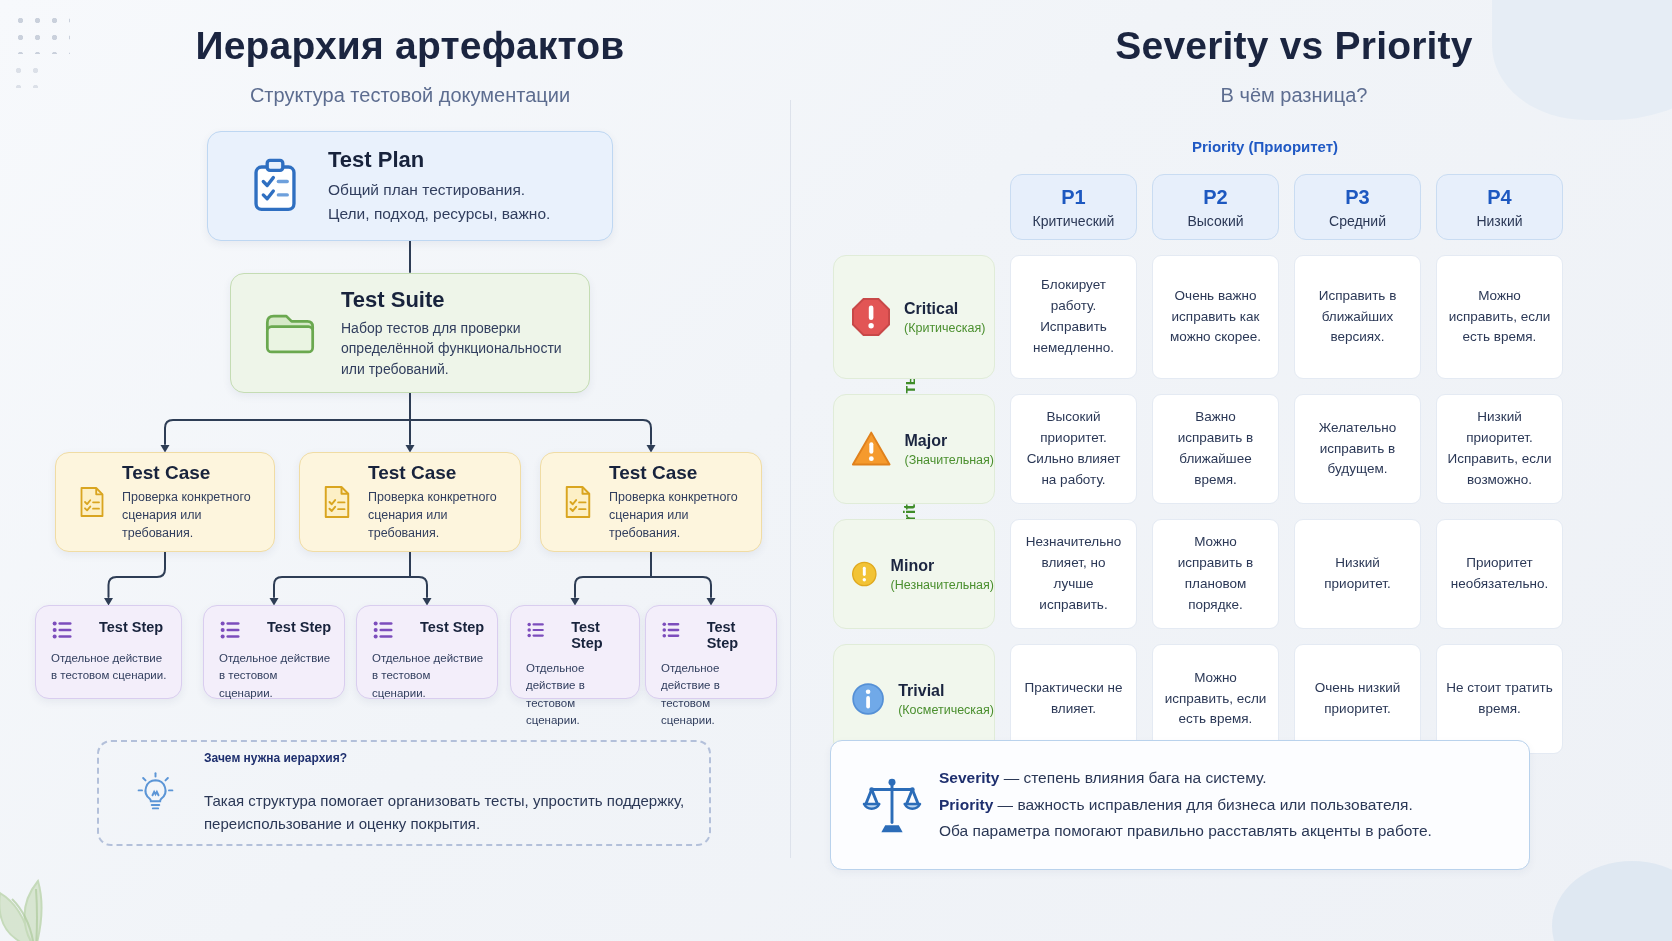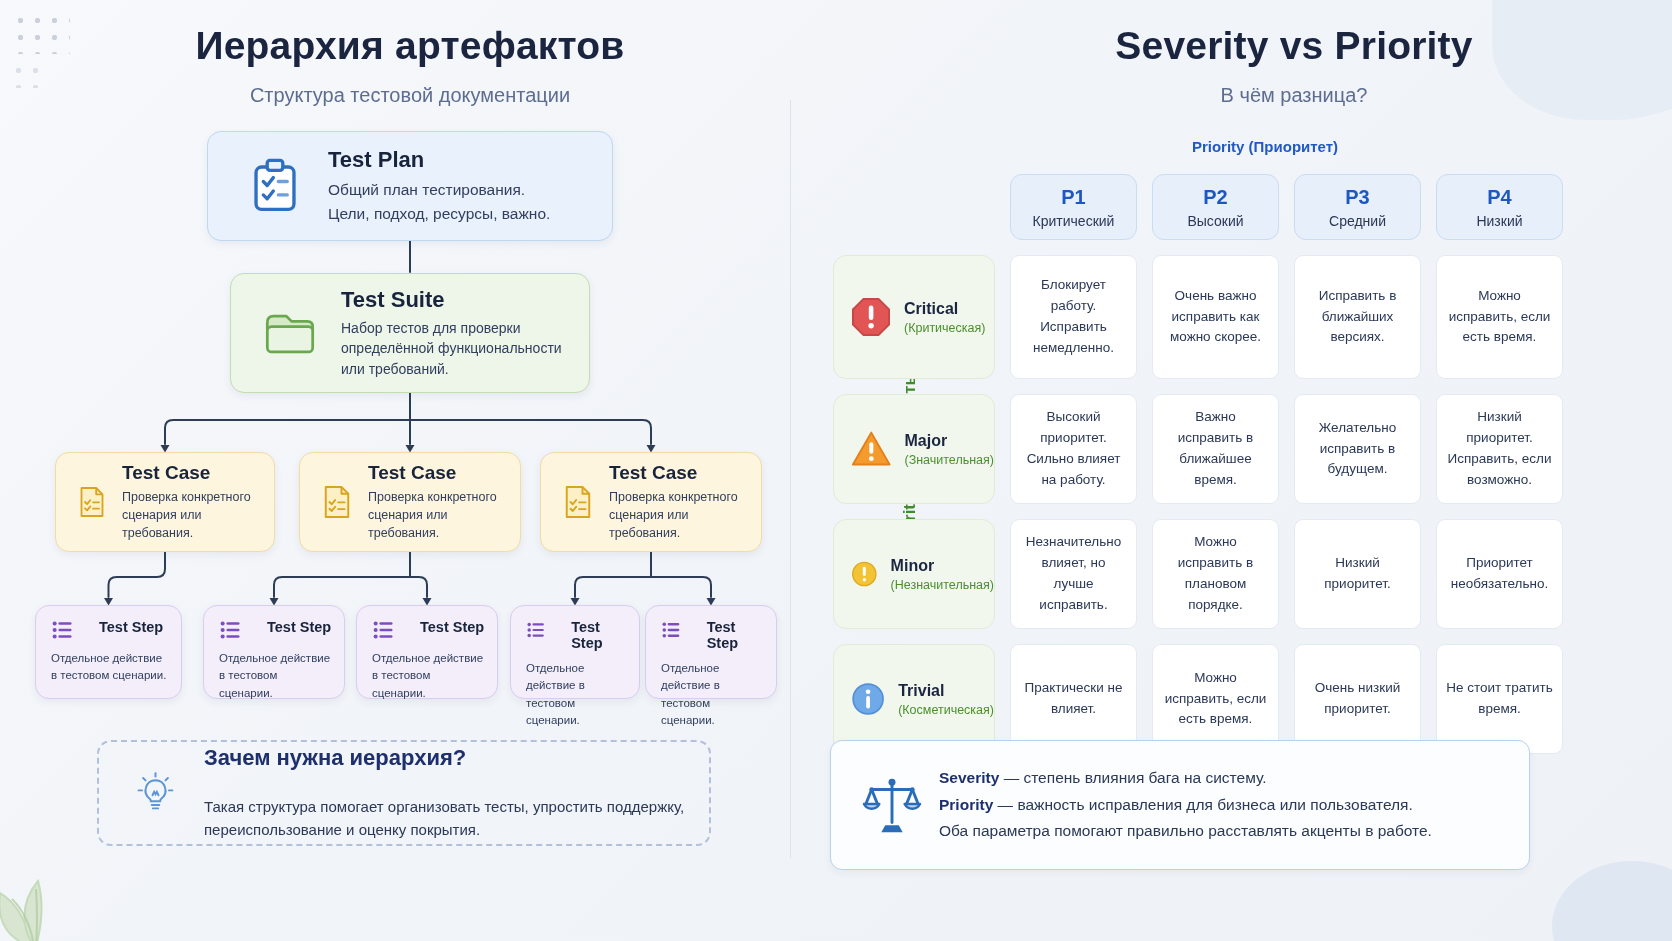--- a/index.html
+++ b/index.html
@@ -47,7 +47,7 @@
   .step .node-desc{font-size:11.5px;line-height:1.5;margin-top:9px;}
 
   .note{position:absolute;left:97px;top:740px;width:614px;height:106px;border:2px dashed #b3c0da;border-radius:14px;display:flex;align-items:center;gap:26px;padding-left:34px;box-sizing:border-box;}
-  .note-title{font-size:22px;font-weight:700;color:#1e2f6e;margin-bottom:25px;}
+  .note-title{font-size:12px;font-weight:700;color:#1e2f6e;margin-bottom:25px;}
   .note-text{font-size:15px;line-height:1.5;color:#2b3856;width:505px;}
 
   

